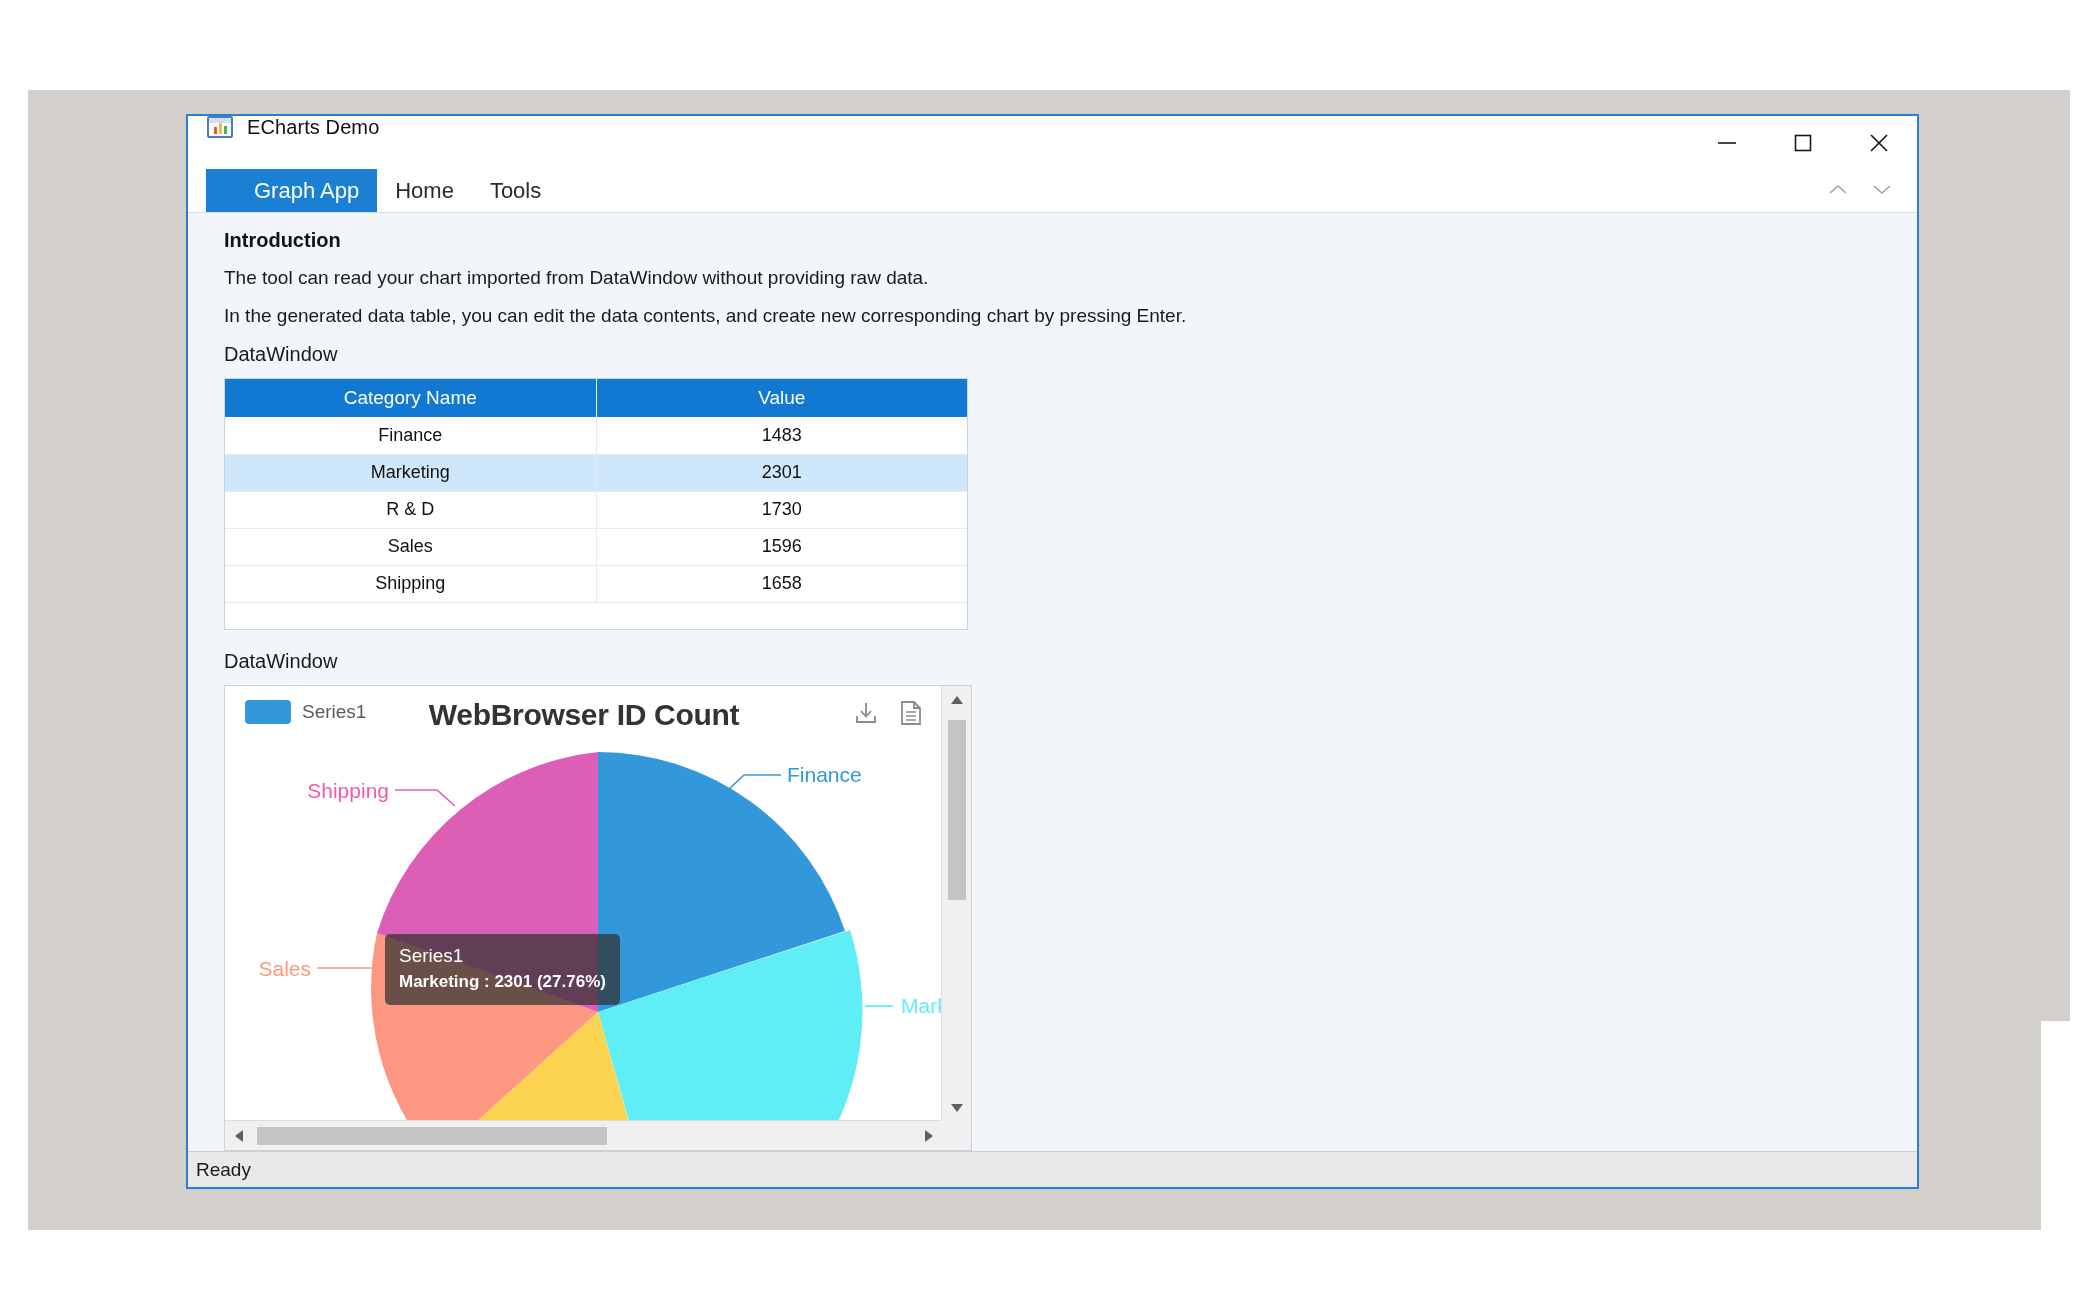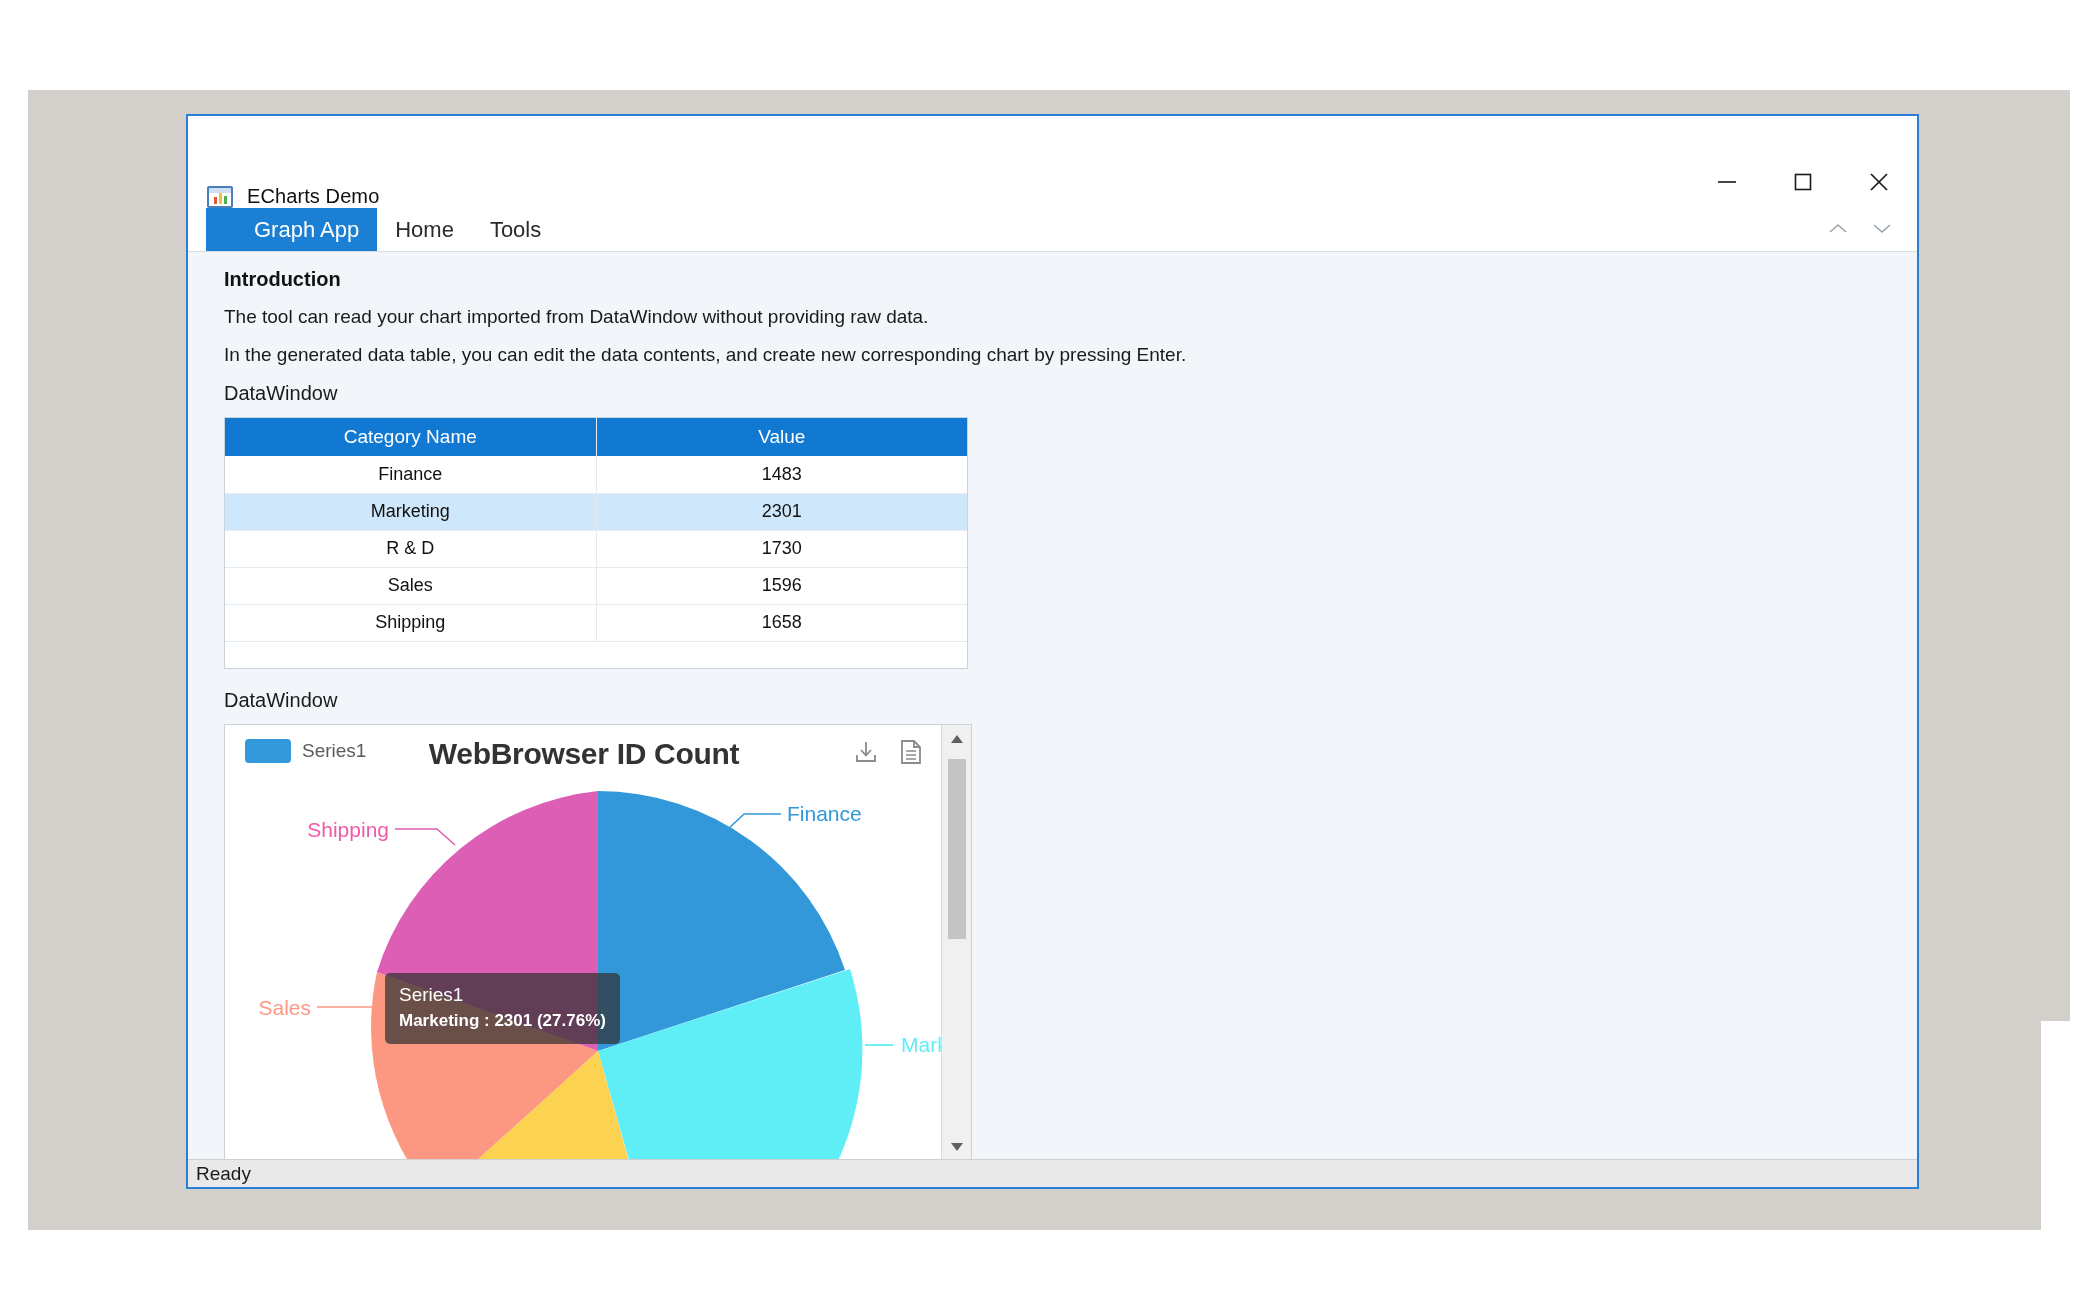--- a/index.html
+++ b/index.html
@@ -42,10 +42,9 @@
     height: 53px;
     background: #ffffff;
     display: flex;
-    align-items: flex-end;
+    align-items: flex-start;
     flex: 0 0 auto;
     position: relative;
-    margin-top: 39px;
   }
   #app-icon {
     width: 26px; height: 22px;

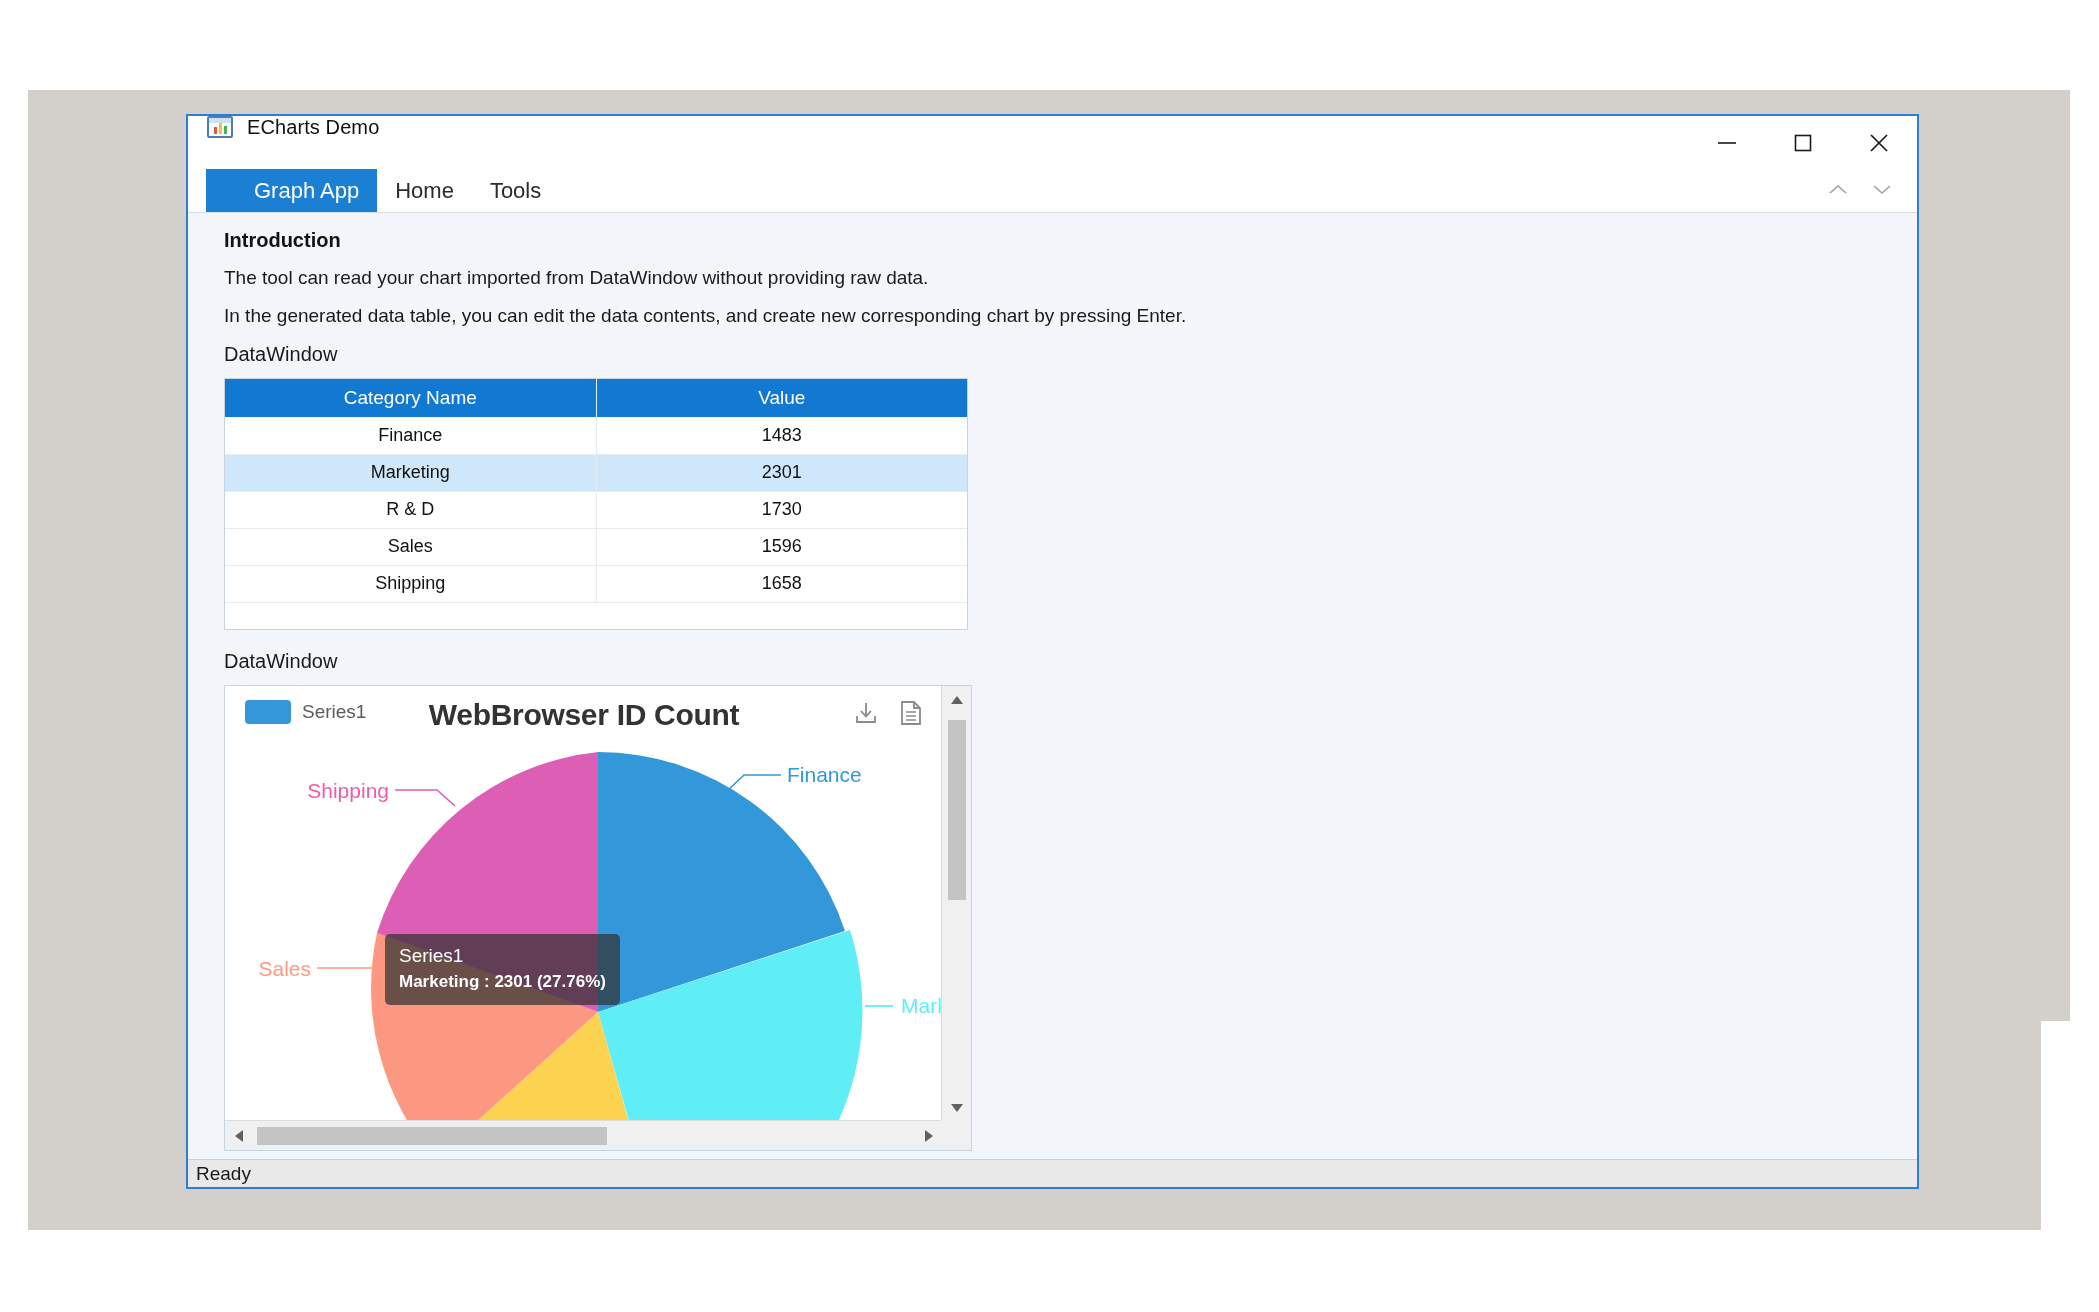--- a/index.html
+++ b/index.html
@@ -304,7 +304,7 @@
   
   #status-bar {
     flex: 0 0 auto;
-    height: 28px;
+    height: 36px;
     background: #e9e9e9;
     border-top: 1px solid #cfcfcf;
     display: flex; align-items: center;

